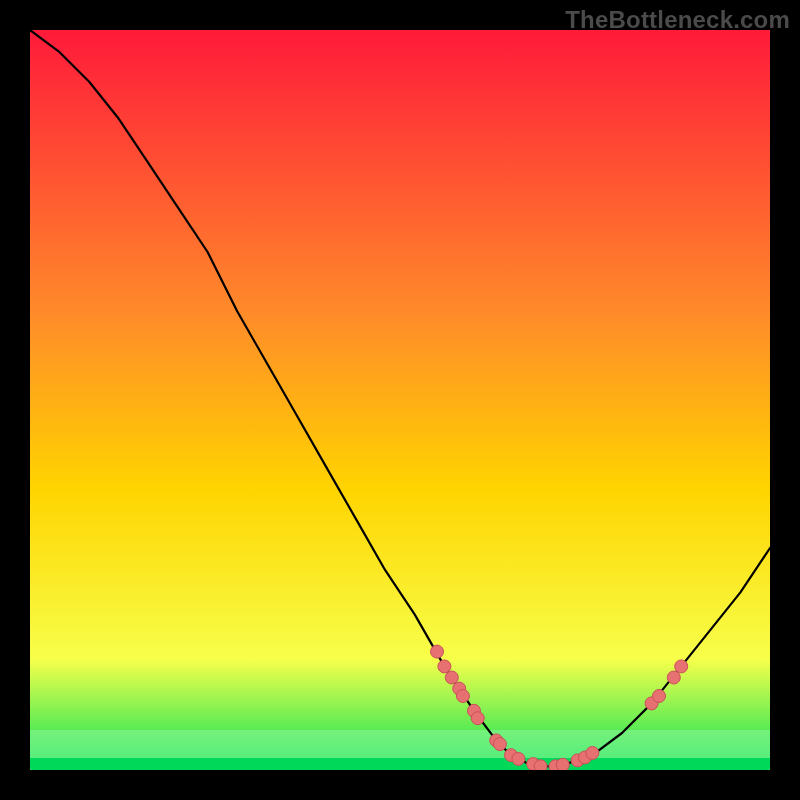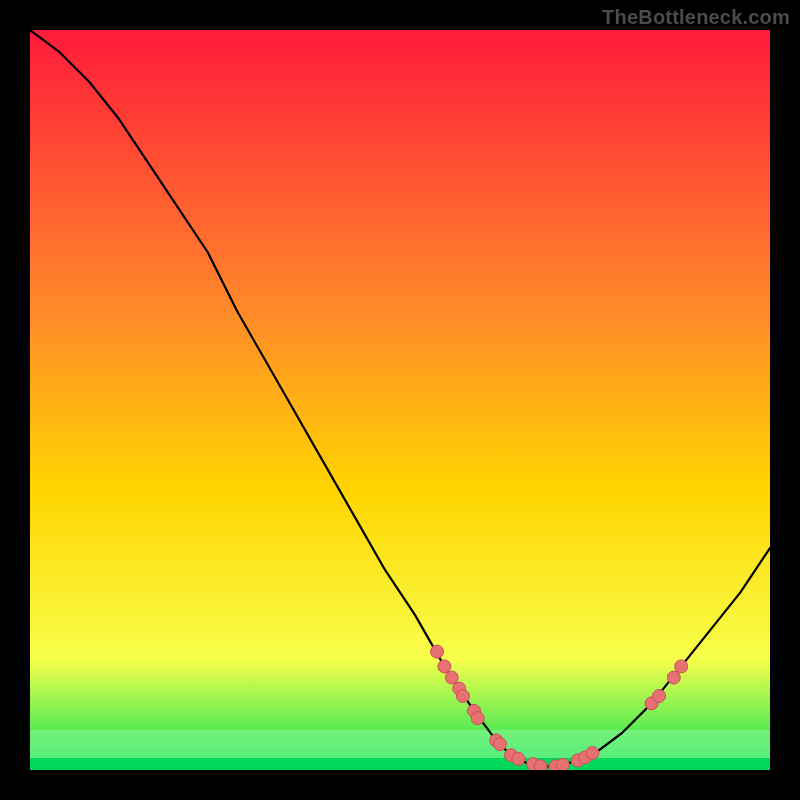--- a/index.html
+++ b/index.html
@@ -9,7 +9,7 @@
     position: absolute;
     top: 6px; right: 10px;
     font-family: Arial, Helvetica, sans-serif;
-    font-size: 20px;
+    font-size: 24px;
     font-weight: 600;
     color: #4b4b4b;
     letter-spacing: 0.2px;

